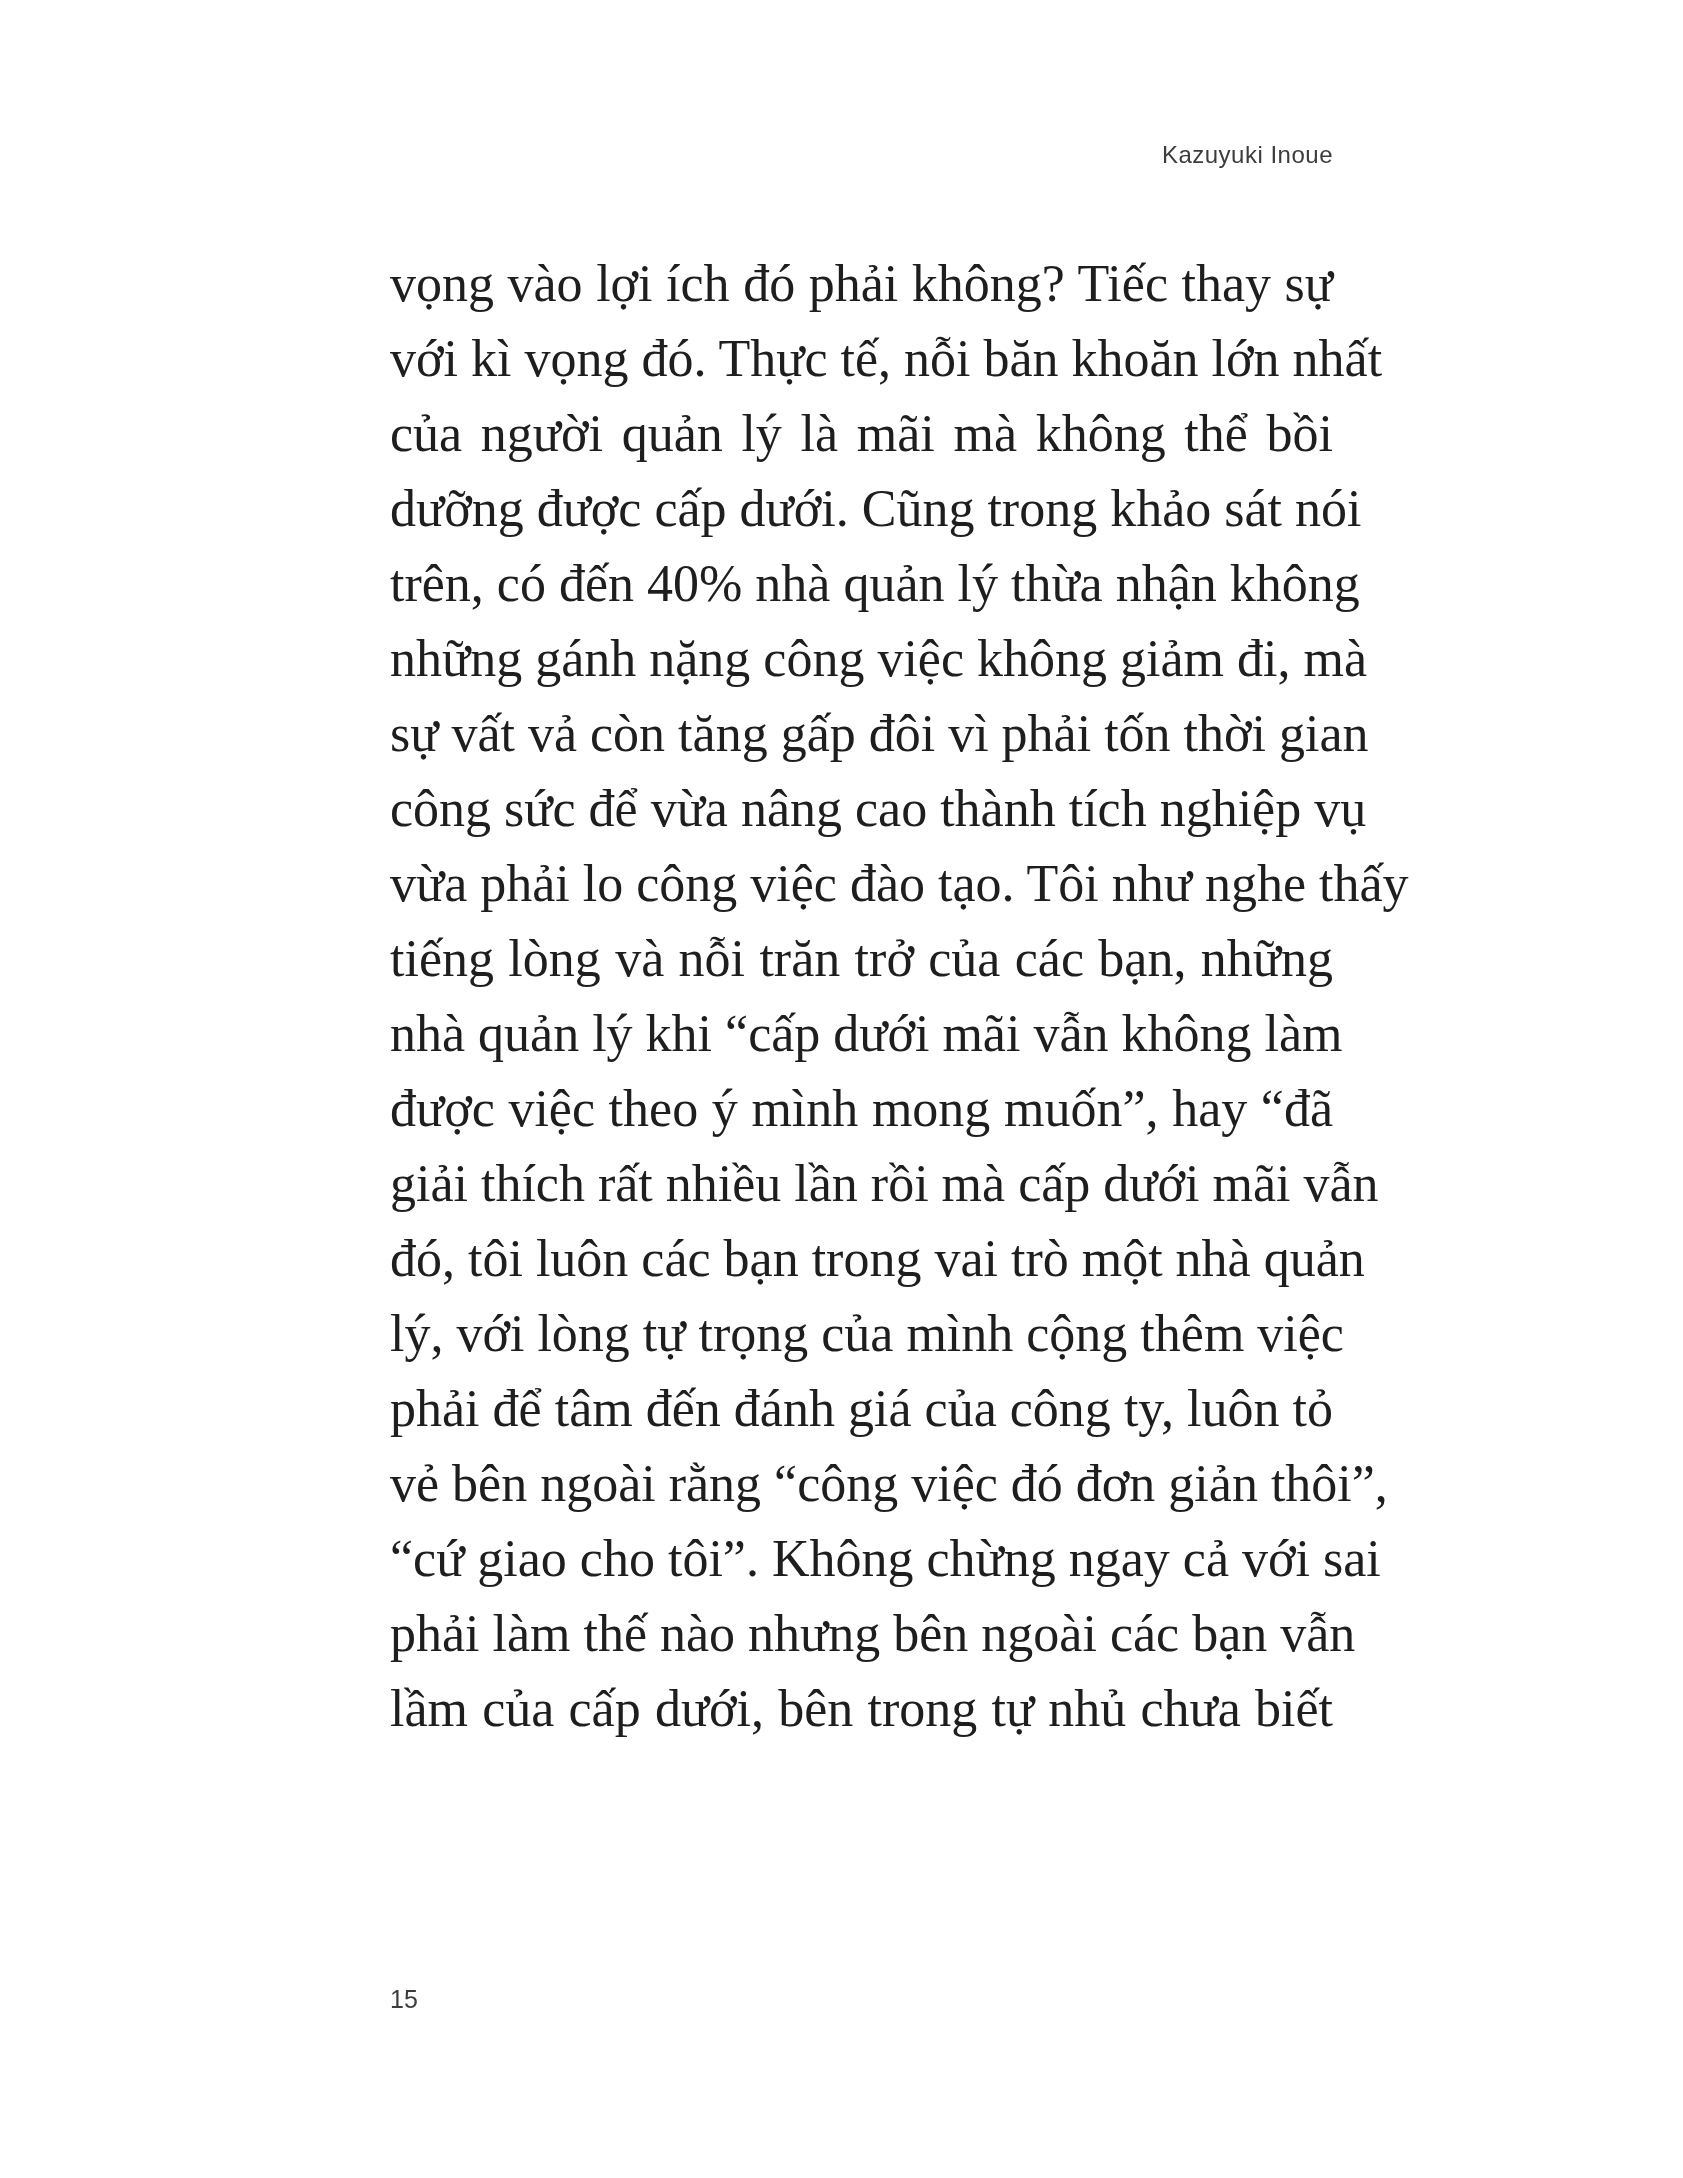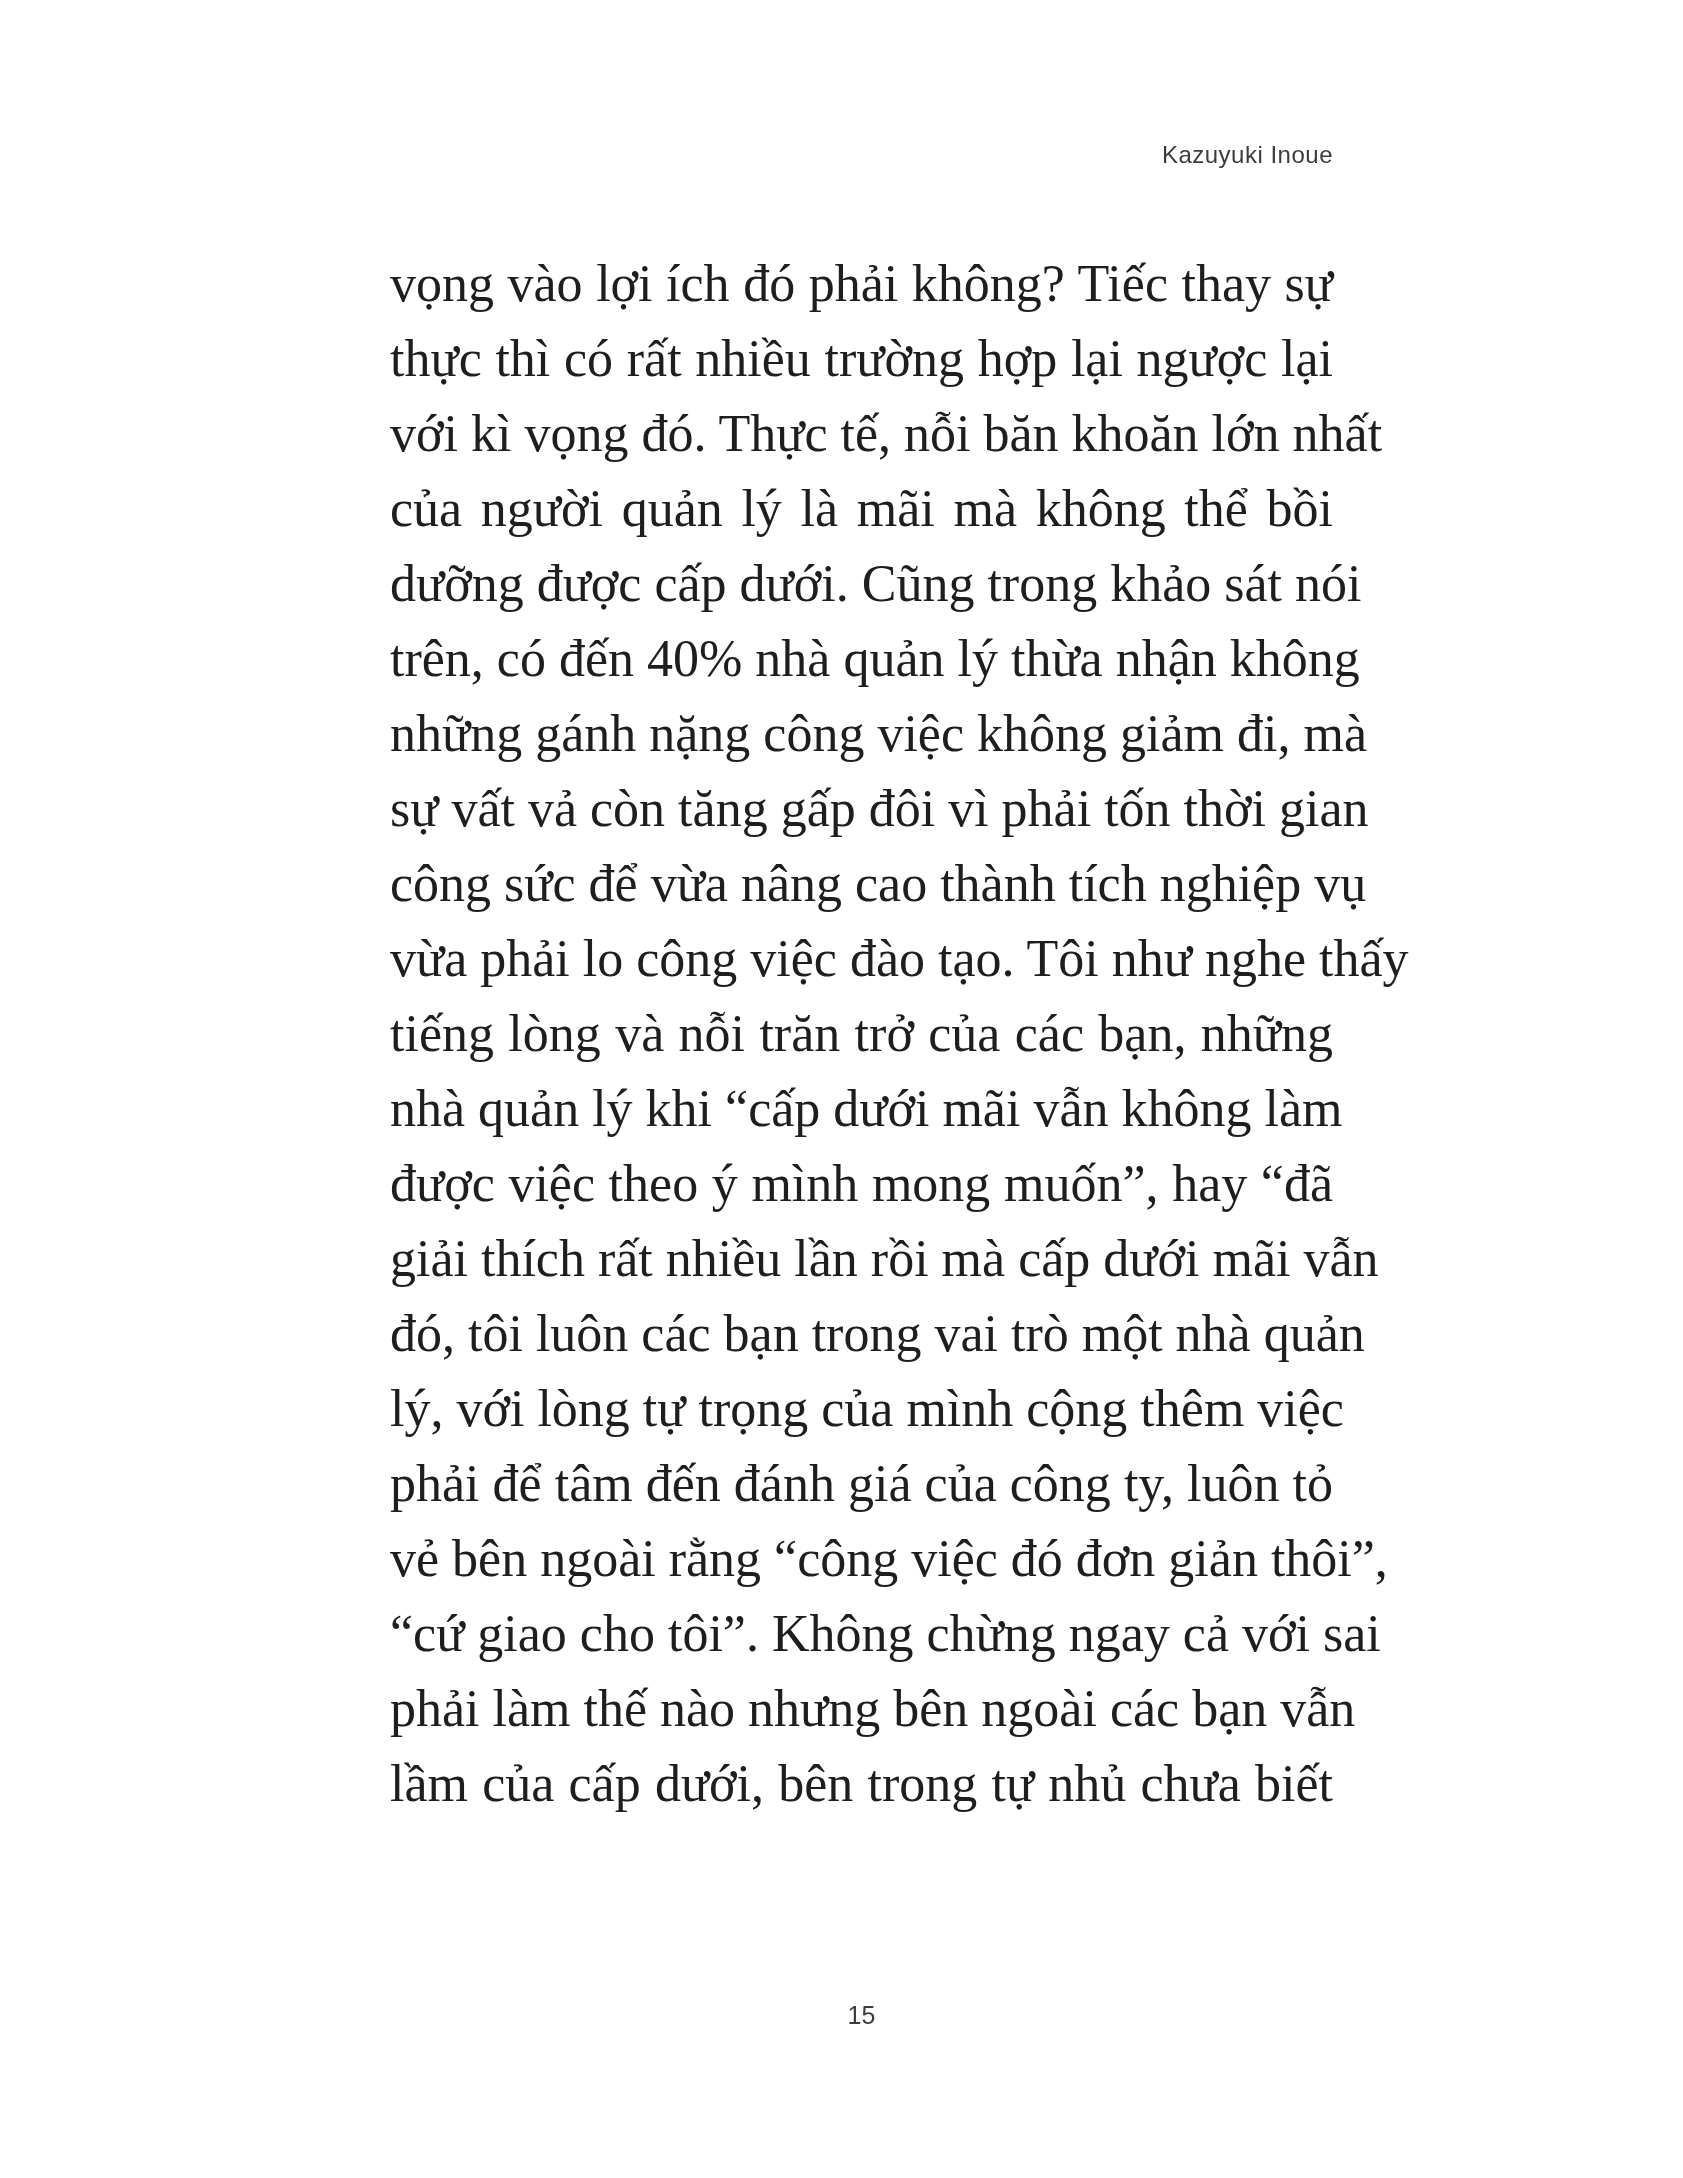--- a/index.html
+++ b/index.html
@@ -68,7 +68,6 @@
 
   <main class="text-block" id="text-block">
       <div class="line">vọng vào lợi ích đó phải không? Tiếc thay sự</div>
-      <div class="line">thực thì có rất nhiều trường hợp lại ngược lại</div>
       <div class="line">với kì vọng đó. Thực tế, nỗi băn khoăn lớn nhất</div>
       <div class="line">của người quản lý là mãi mà không thể bồi</div>
       <div class="line">dưỡng được cấp dưới. Cũng trong khảo sát nói</div>

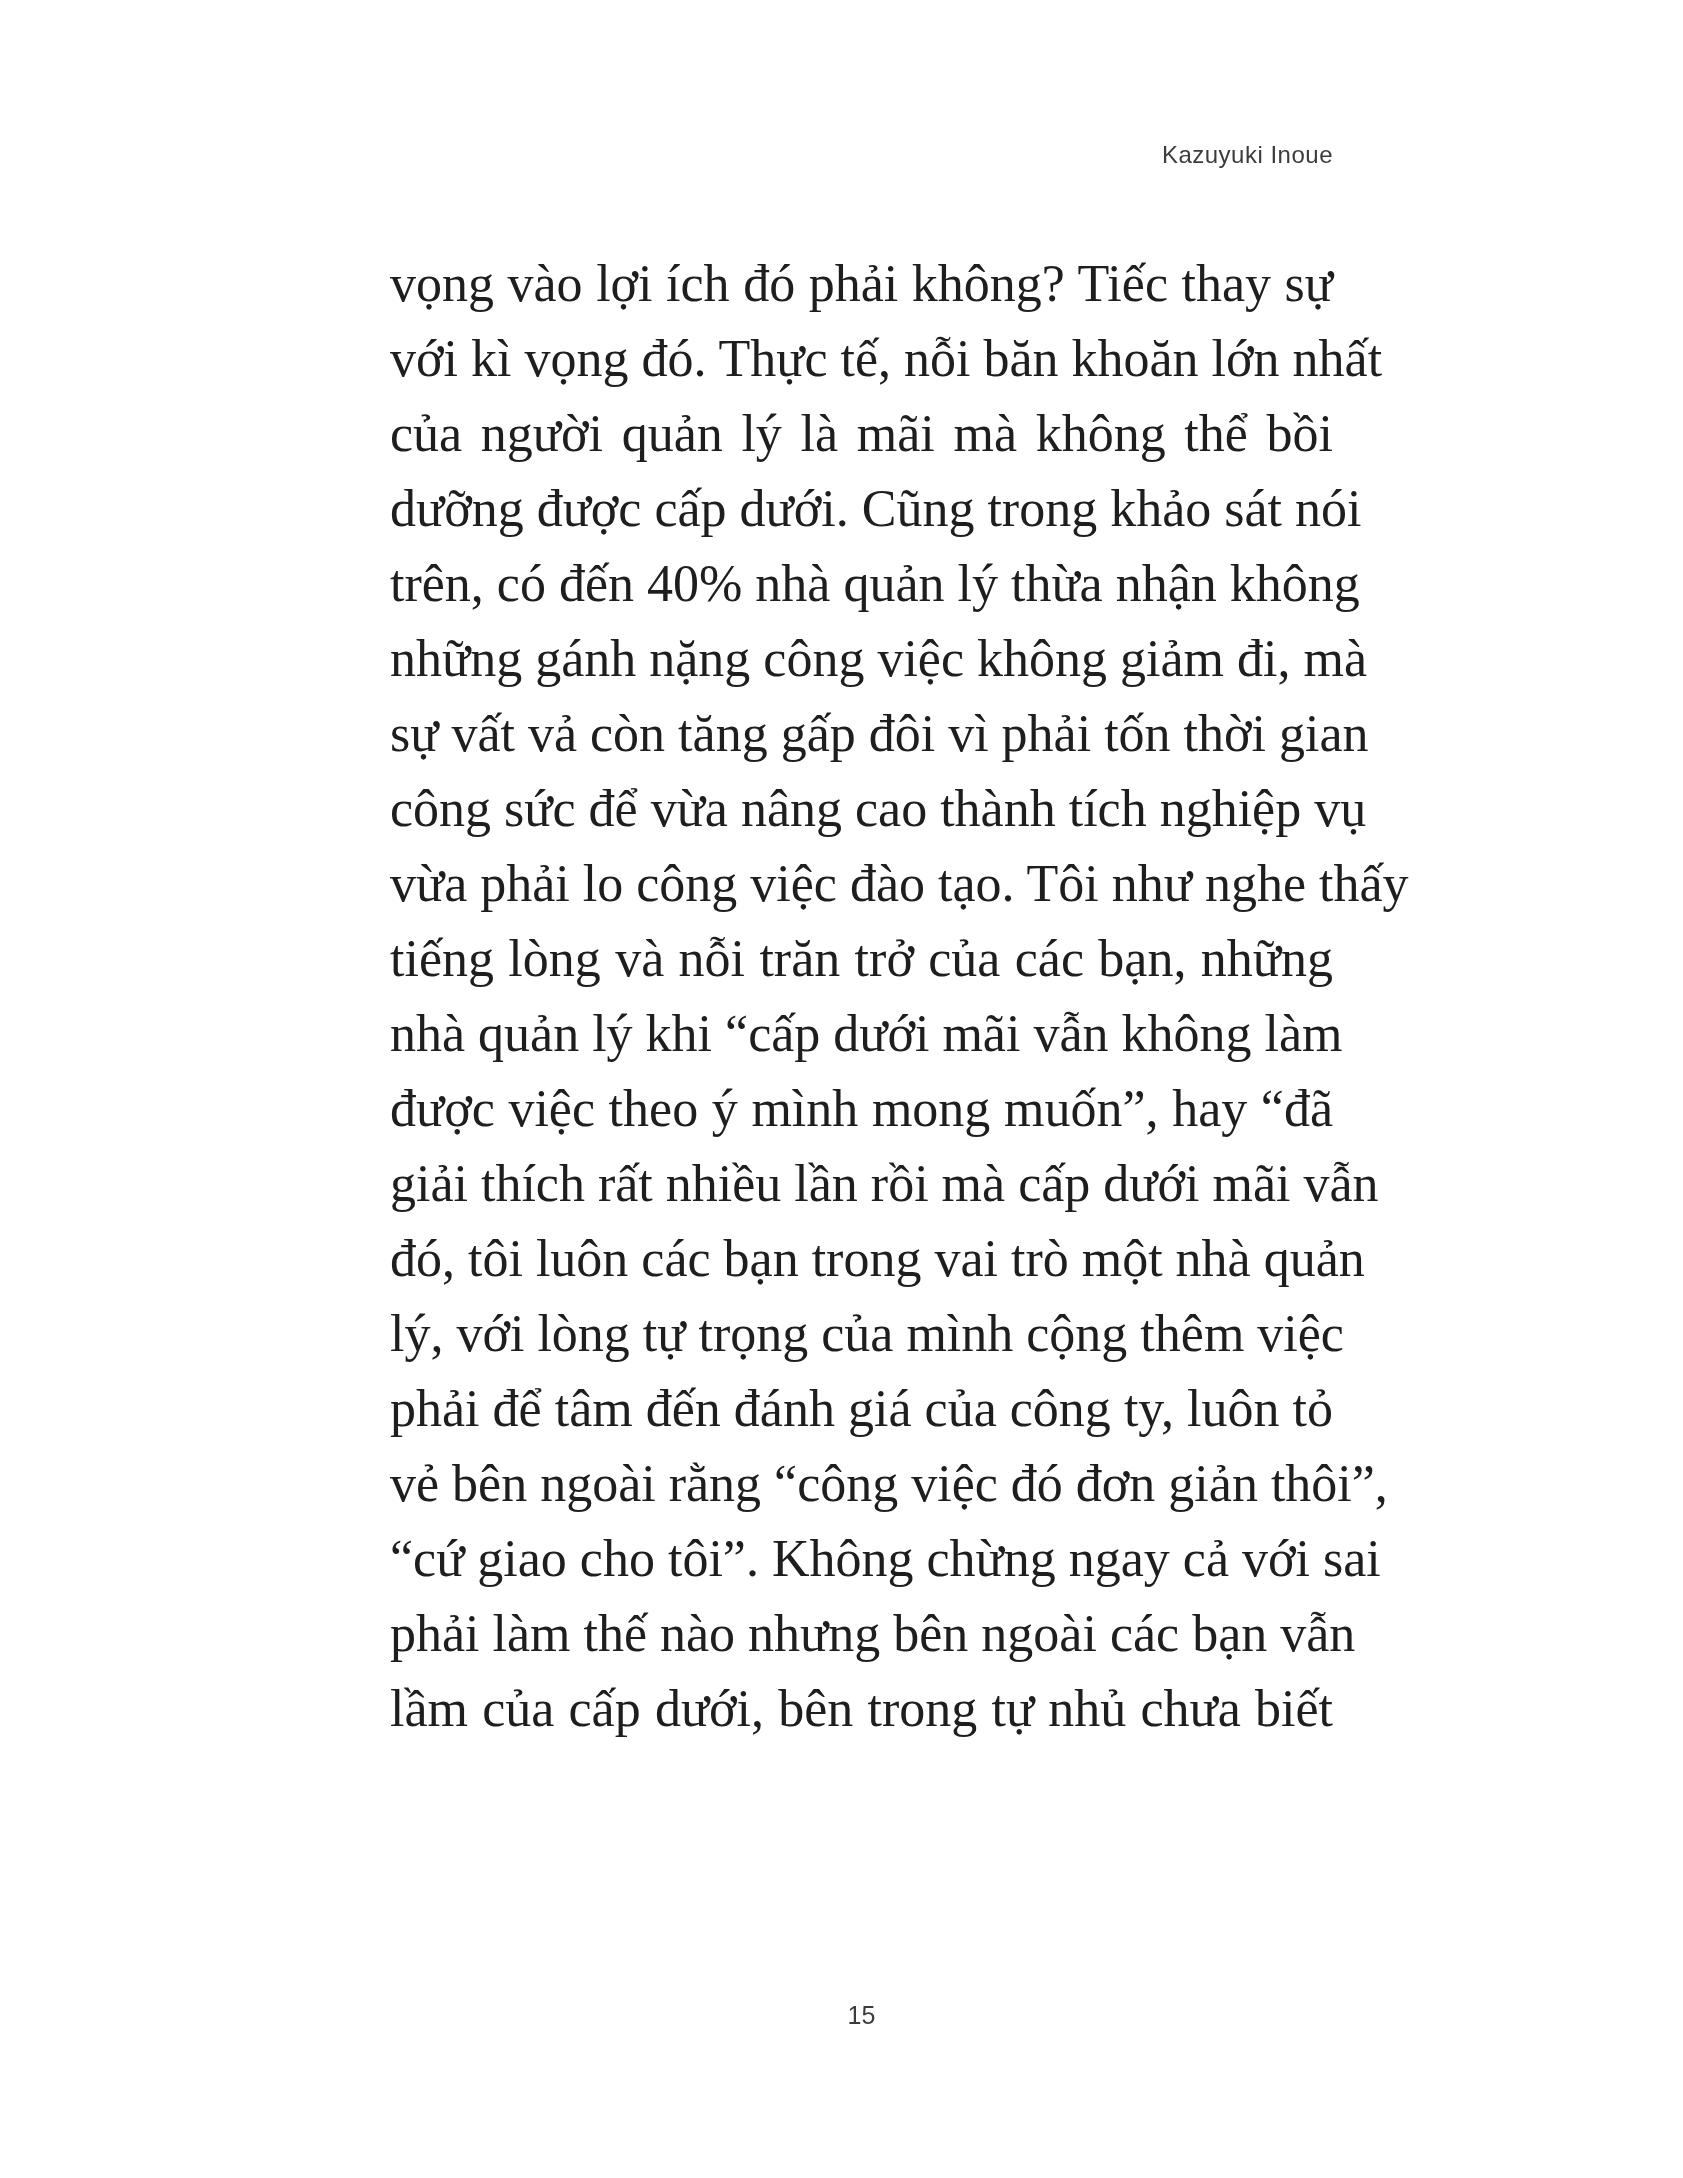--- a/index.html
+++ b/index.html
@@ -52,12 +52,11 @@
     left: 390px;
     width: 943px;
     top: 1985px;
-    text-align: center;
+    text-align: left;
     font-family: "Liberation Sans", "DejaVu Sans", sans-serif;
     font-weight: 400;
     font-size: 25px;
     color: #3c3c3c;
-    margin-top: 16px;
   }
 </style>
 </head>

